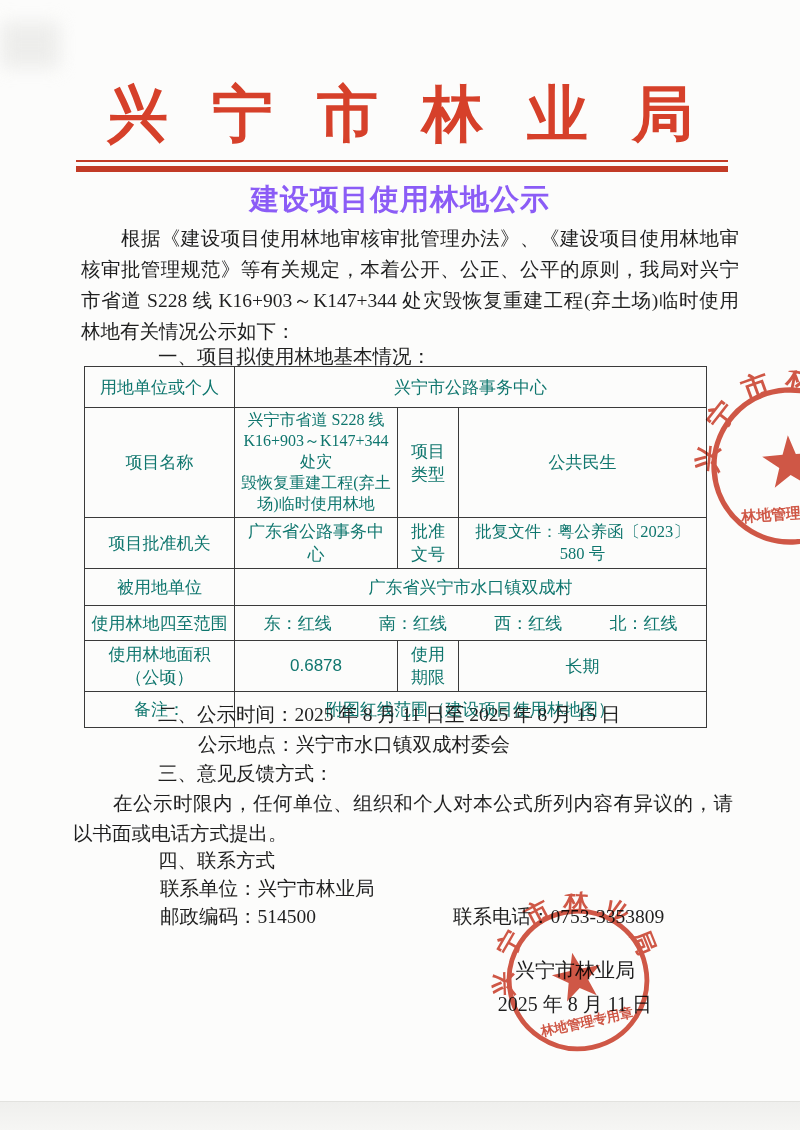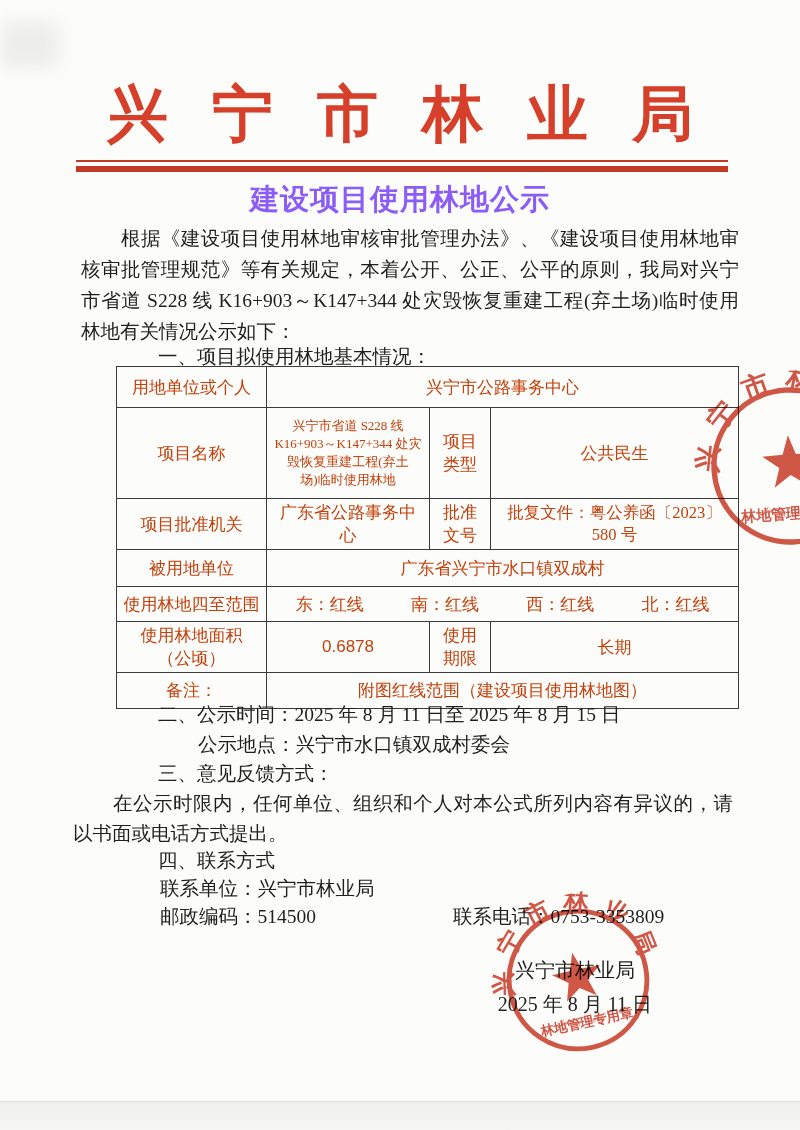--- a/index.html
+++ b/index.html
@@ -46,9 +46,9 @@
   .c-post{top:903px;left:160px;}
   .c-phone{top:903px;left:453px;}
   table.land{
-    position:absolute;top:366px;left:116px;width:622px;
+    position:absolute;top:366px;left:84px;width:622px;
     border-collapse:collapse;table-layout:fixed;
-    font-size:17px;color:#c2410c;
+    font-size:17px;color:#0f766e;
   }
   table.land td{
     border:1.5px solid #3a3a3a;text-align:center;vertical-align:middle;

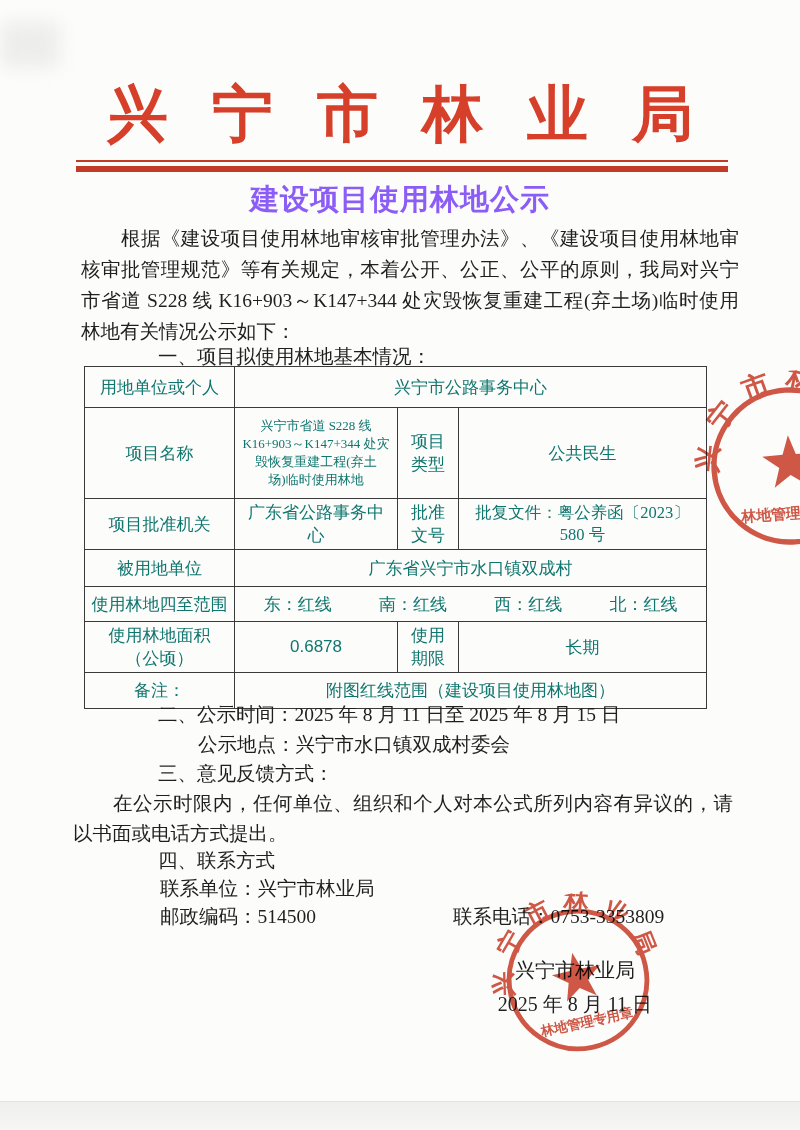--- a/index.html
+++ b/index.html
@@ -98,7 +98,7 @@
     </tr>
     <tr style="height:91px">
       <td>项目名称</td>
-      <td class="pre" style="font-size:13px">兴宁市省道 S228 线
+      <td class="pre" style="font-size:16px">兴宁市省道 S228 线
 K16+903～K147+344 处灾
 毁恢复重建工程(弃土
 场)临时使用林地</td>

